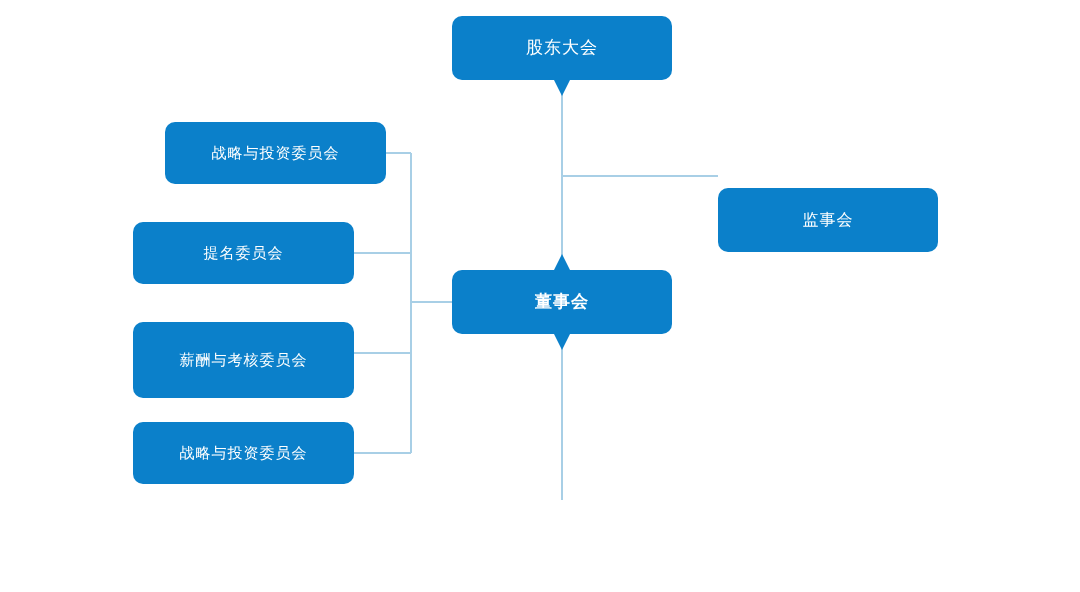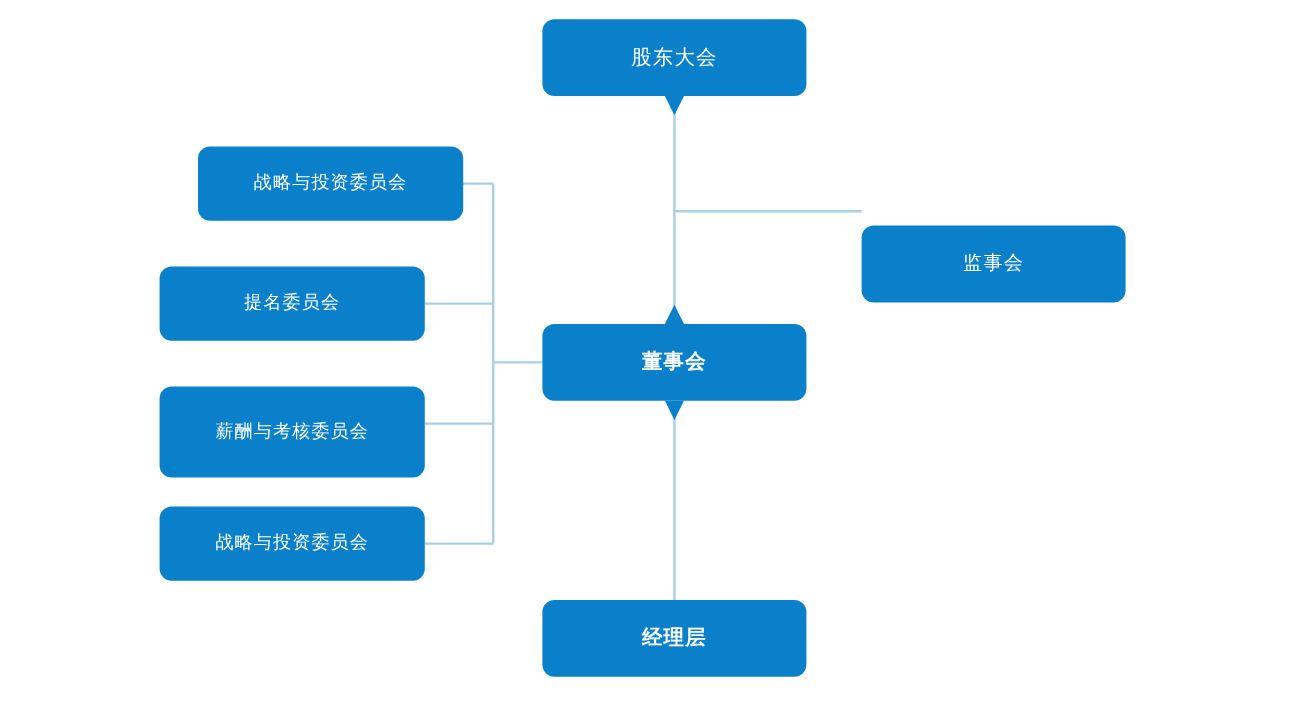--- a/index.html
+++ b/index.html
@@ -92,9 +92,6 @@
     <span class="node-label">董事会</span>
   </div>
 
-  <div class="node lvl-mgmt" style="left:452px; top:500px; width:220px; height:64px;">
-    <span class="node-label">经理层</span>
-  </div>
 
   <div class="node lvl-branch" style="left:133px; top:122px; width:221px; height:62px;margin-left:32px;">
     <span class="node-label">战略与投资委员会</span>

